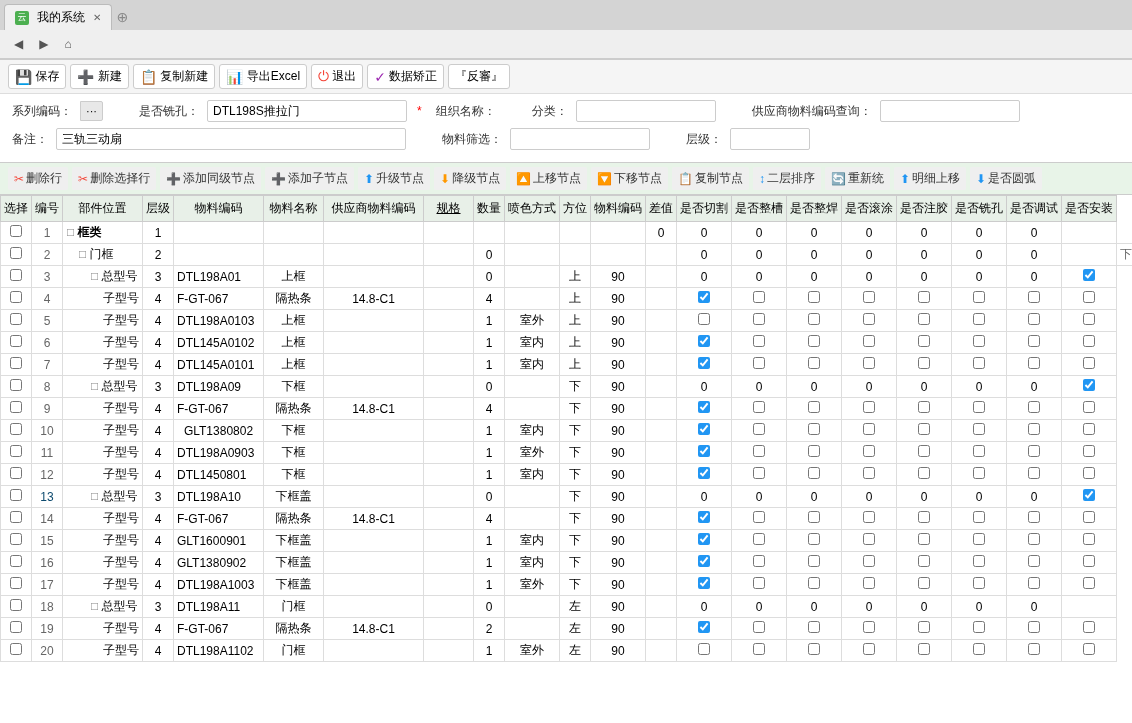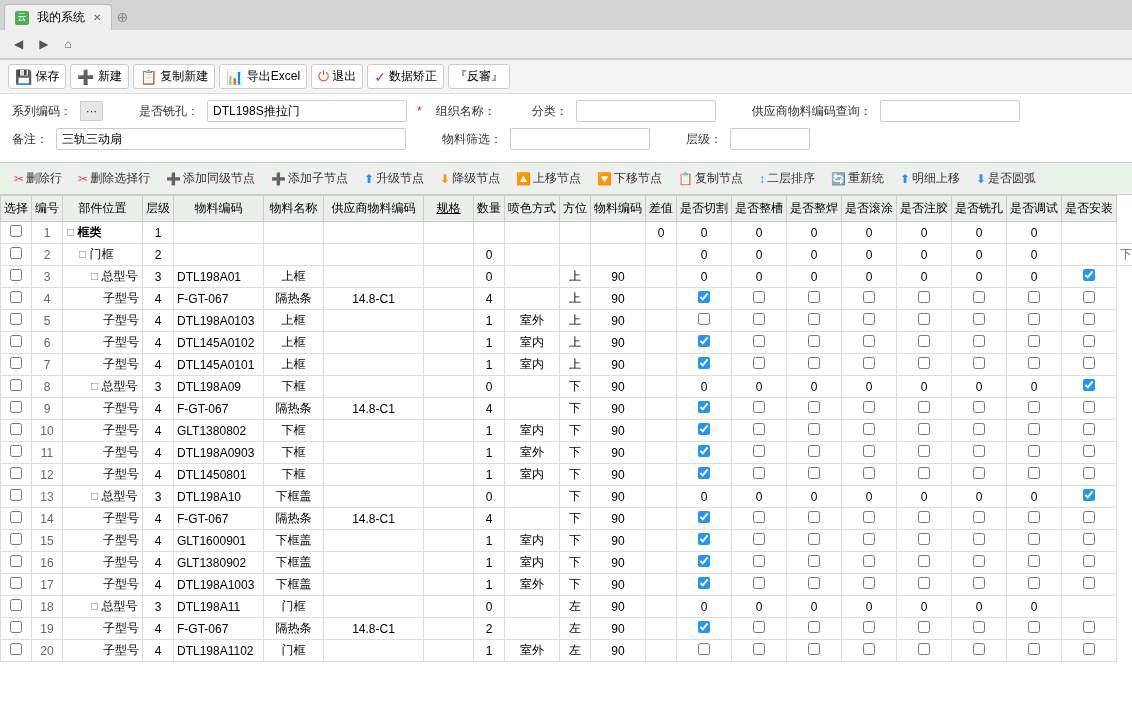--- a/index.html
+++ b/index.html
@@ -434,7 +434,7 @@
               <td style="color: rgb(102, 102, 102);">10</td>
               <td style="text-align: left; padding-left: 40px;"><span>   </span><span>子型号</span></td>
               <td>4</td>
-              <td style="text-align: left;">GLT1380802</td>
+              <td style="text-align: center;">GLT1380802</td>
               <td>下框</td>
               <td></td>
               <td></td>

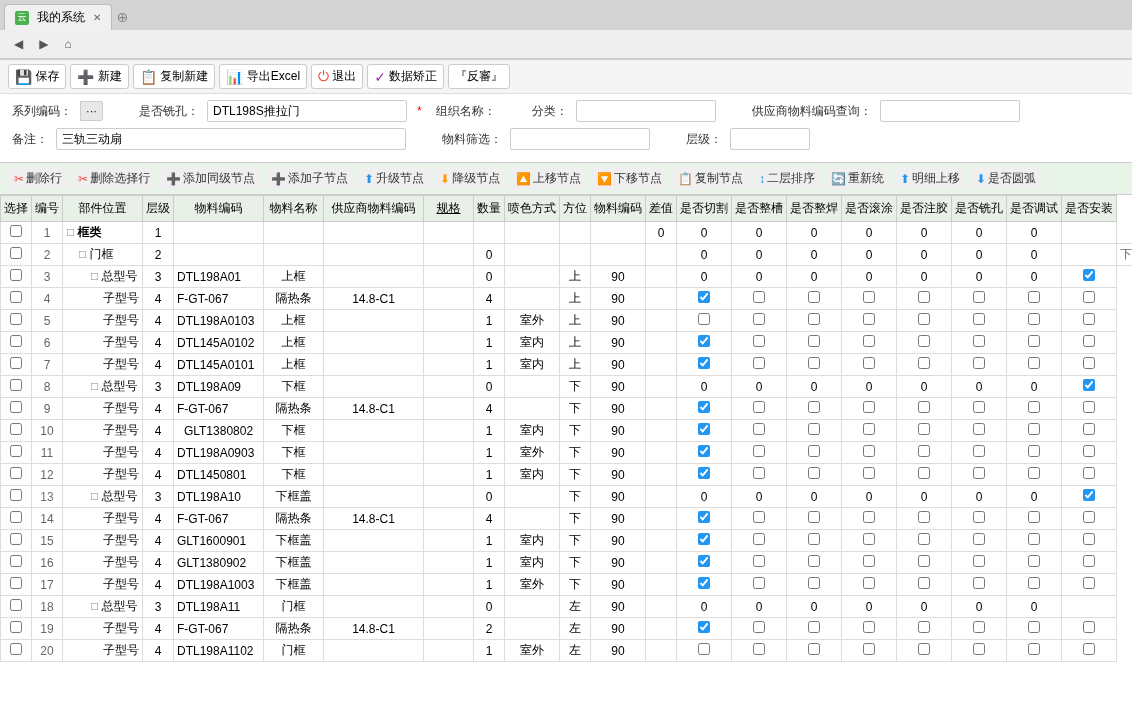--- a/index.html
+++ b/index.html
@@ -500,7 +500,7 @@
             </tr>
             <tr>
               <td class="checkbox-cell"><input type="checkbox" style=""></td>
-              <td style="color: #737373;">13</td>
+              <td style="color: #0c4a6e;">13</td>
               <td style="text-align: left; padding-left: 28px;"><span style="color: rgb(136, 136, 136);">□ </span><span>总型号</span></td>
               <td>3</td>
               <td style="text-align: left;">DTL198A10</td>

